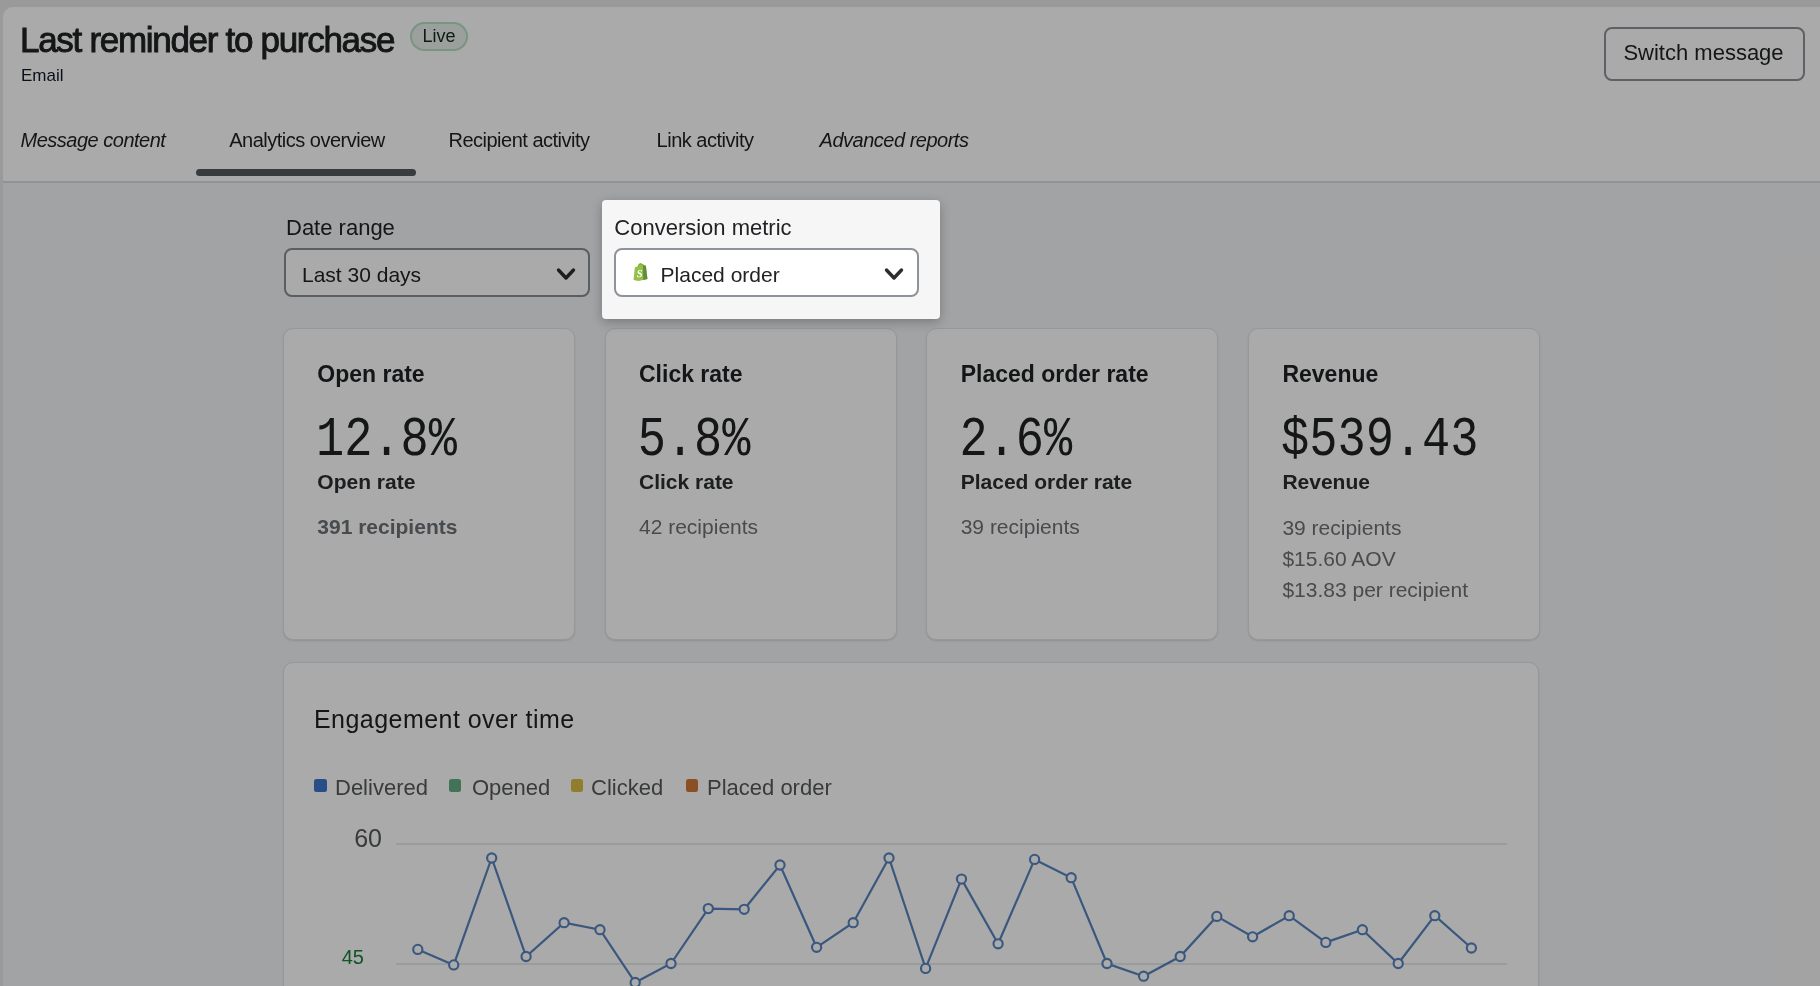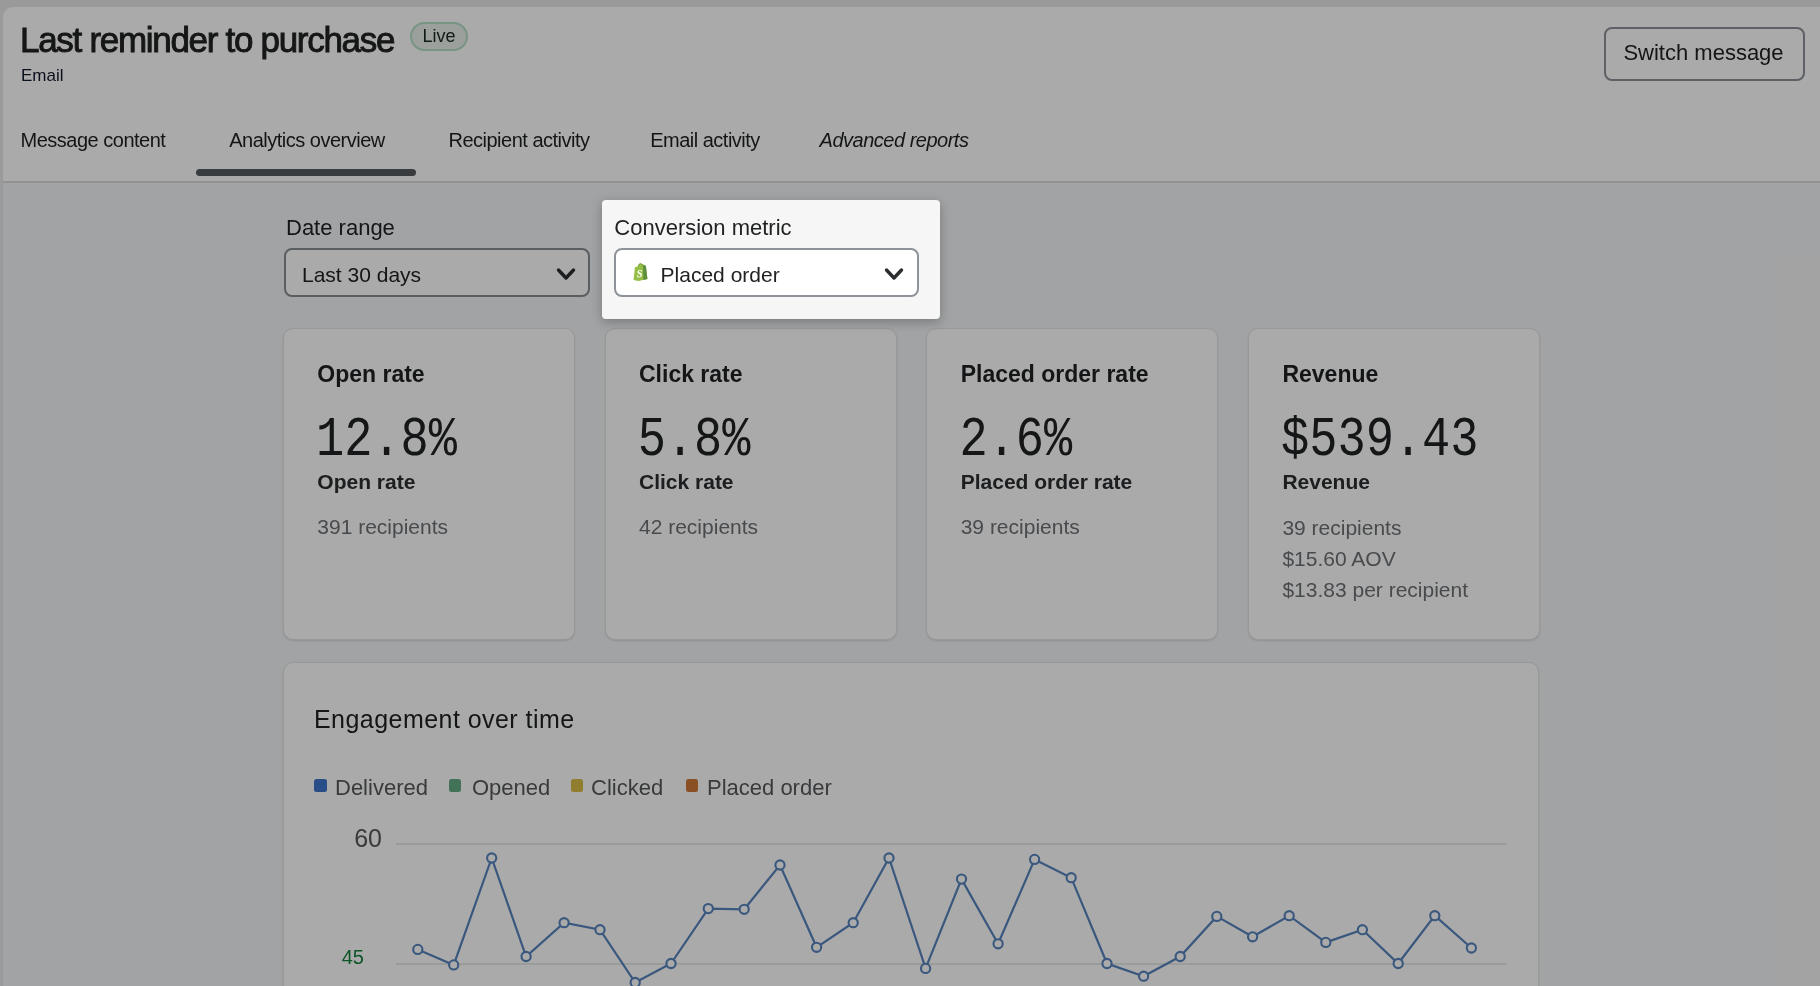--- a/index.html
+++ b/index.html
@@ -25,7 +25,7 @@
   </div>
   <div class="t" style="left:21px; top:67px; font-size:17px; color:#0f172a;">Email</div>
 
-  <div class="t" style="left:93px;  top:130px; font-size:20px; letter-spacing:-0.5px; color:#1e2022; transform:translateX(-50%);">Message content</div>
+  <div class="t" style="left:93px;  top:130px; font-size:20px; letter-spacing:-0.5px; color:#1e2022; transform:translateX(-50%);font-style:italic;">Message content</div>
   <div class="t" style="left:307px; top:130px; font-size:20px; letter-spacing:-0.5px; color:#1e2022; transform:translateX(-50%);">Analytics overview</div>
   <div class="t" style="left:519px; top:130px; font-size:20px; letter-spacing:-0.5px; color:#1e2022; transform:translateX(-50%);">Recipient activity</div>
   <div class="t" style="left:705px; top:130px; font-size:20px; letter-spacing:-0.5px; color:#1e2022; transform:translateX(-50%);">Email activity</div>

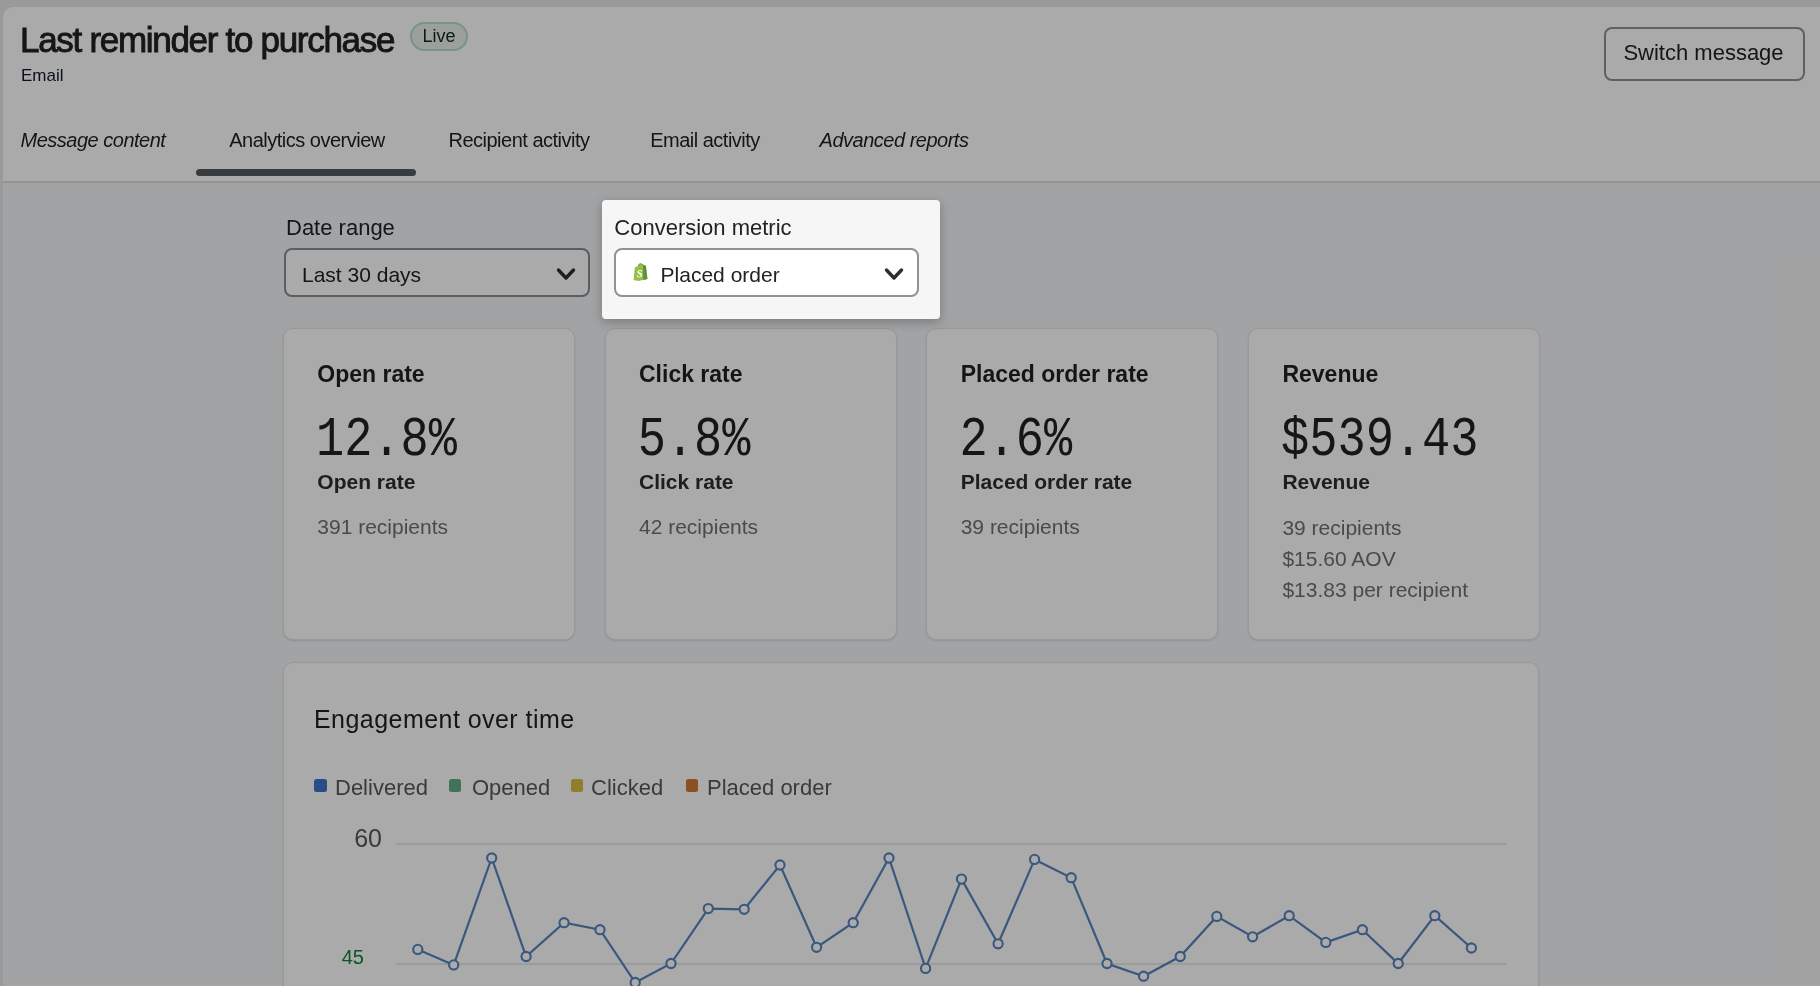--- a/index.html
+++ b/index.html
@@ -28,7 +28,7 @@
   <div class="t" style="left:93px;  top:130px; font-size:20px; letter-spacing:-0.5px; color:#1e2022; transform:translateX(-50%);font-style:italic;">Message content</div>
   <div class="t" style="left:307px; top:130px; font-size:20px; letter-spacing:-0.5px; color:#1e2022; transform:translateX(-50%);">Analytics overview</div>
   <div class="t" style="left:519px; top:130px; font-size:20px; letter-spacing:-0.5px; color:#1e2022; transform:translateX(-50%);">Recipient activity</div>
-  <div class="t" style="left:705px; top:130px; font-size:20px; letter-spacing:-0.5px; color:#1e2022; transform:translateX(-50%);">Email activity</div>
+  <div class="t" style="left:705px; top:130px; font-size:20px; letter-spacing:-0.5px; color:#1e2022; transform:translateX(-50%);">Link activity</div>
   <div class="t" style="left:894px; top:130px; font-size:20px; letter-spacing:-0.5px; color:#1e2022; transform:translateX(-50%);font-style:italic;">Advanced reports</div>
   <div class="abs" style="left:196px; top:168.5px; width:220px; height:7.5px; border-radius:3.75px; background:#565a5e;"></div>
 

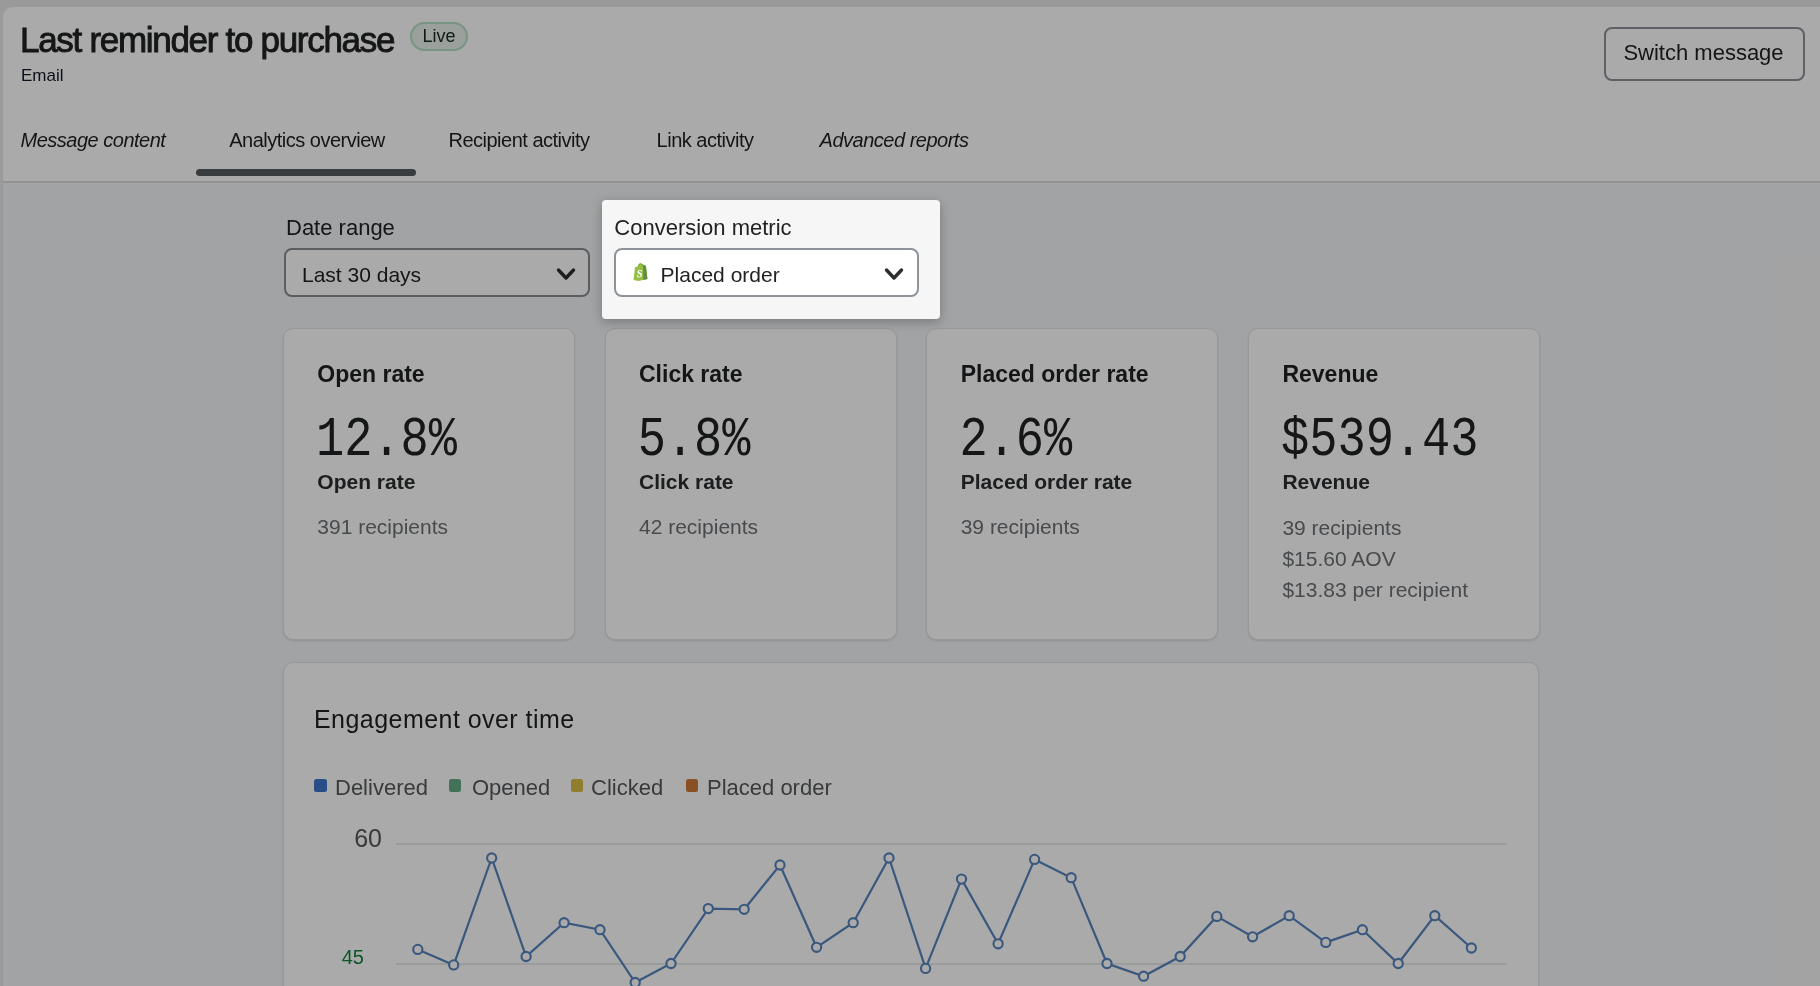--- a/index.html
+++ b/index.html
@@ -53,7 +53,7 @@
   <div class="t" style="left:317.3px; top:362.6px; font-size:23px; font-weight:700; color:#1e2022;">Open rate</div>
   <div class="t" style="left:316px; top:412.4px; font-size:47px; font-family:'Liberation Mono',monospace; color:#202223; transform:scaleY(1.2); transform-origin:left top;">12.8%</div>
   <div class="t" style="left:317.3px; top:470.8px; font-size:21px; font-weight:700; color:#2a2d2f;">Open rate</div>
-  <div class="t" style="left:317.3px; top:516.4px; font-size:21px; color:#6d7175;">391 recipients</div>
+  <div class="t" style="left:317.3px; top:516.4px; font-size:21px; color:#6d7175;font-weight:bold;">391 recipients</div>
 
   <div class="t" style="left:639px; top:362.6px; font-size:23px; font-weight:700; color:#1e2022;">Click rate</div>
   <div class="t" style="left:637.7px; top:412.4px; font-size:47px; font-family:'Liberation Mono',monospace; color:#202223; transform:scaleY(1.2); transform-origin:left top;">5.8%</div>

